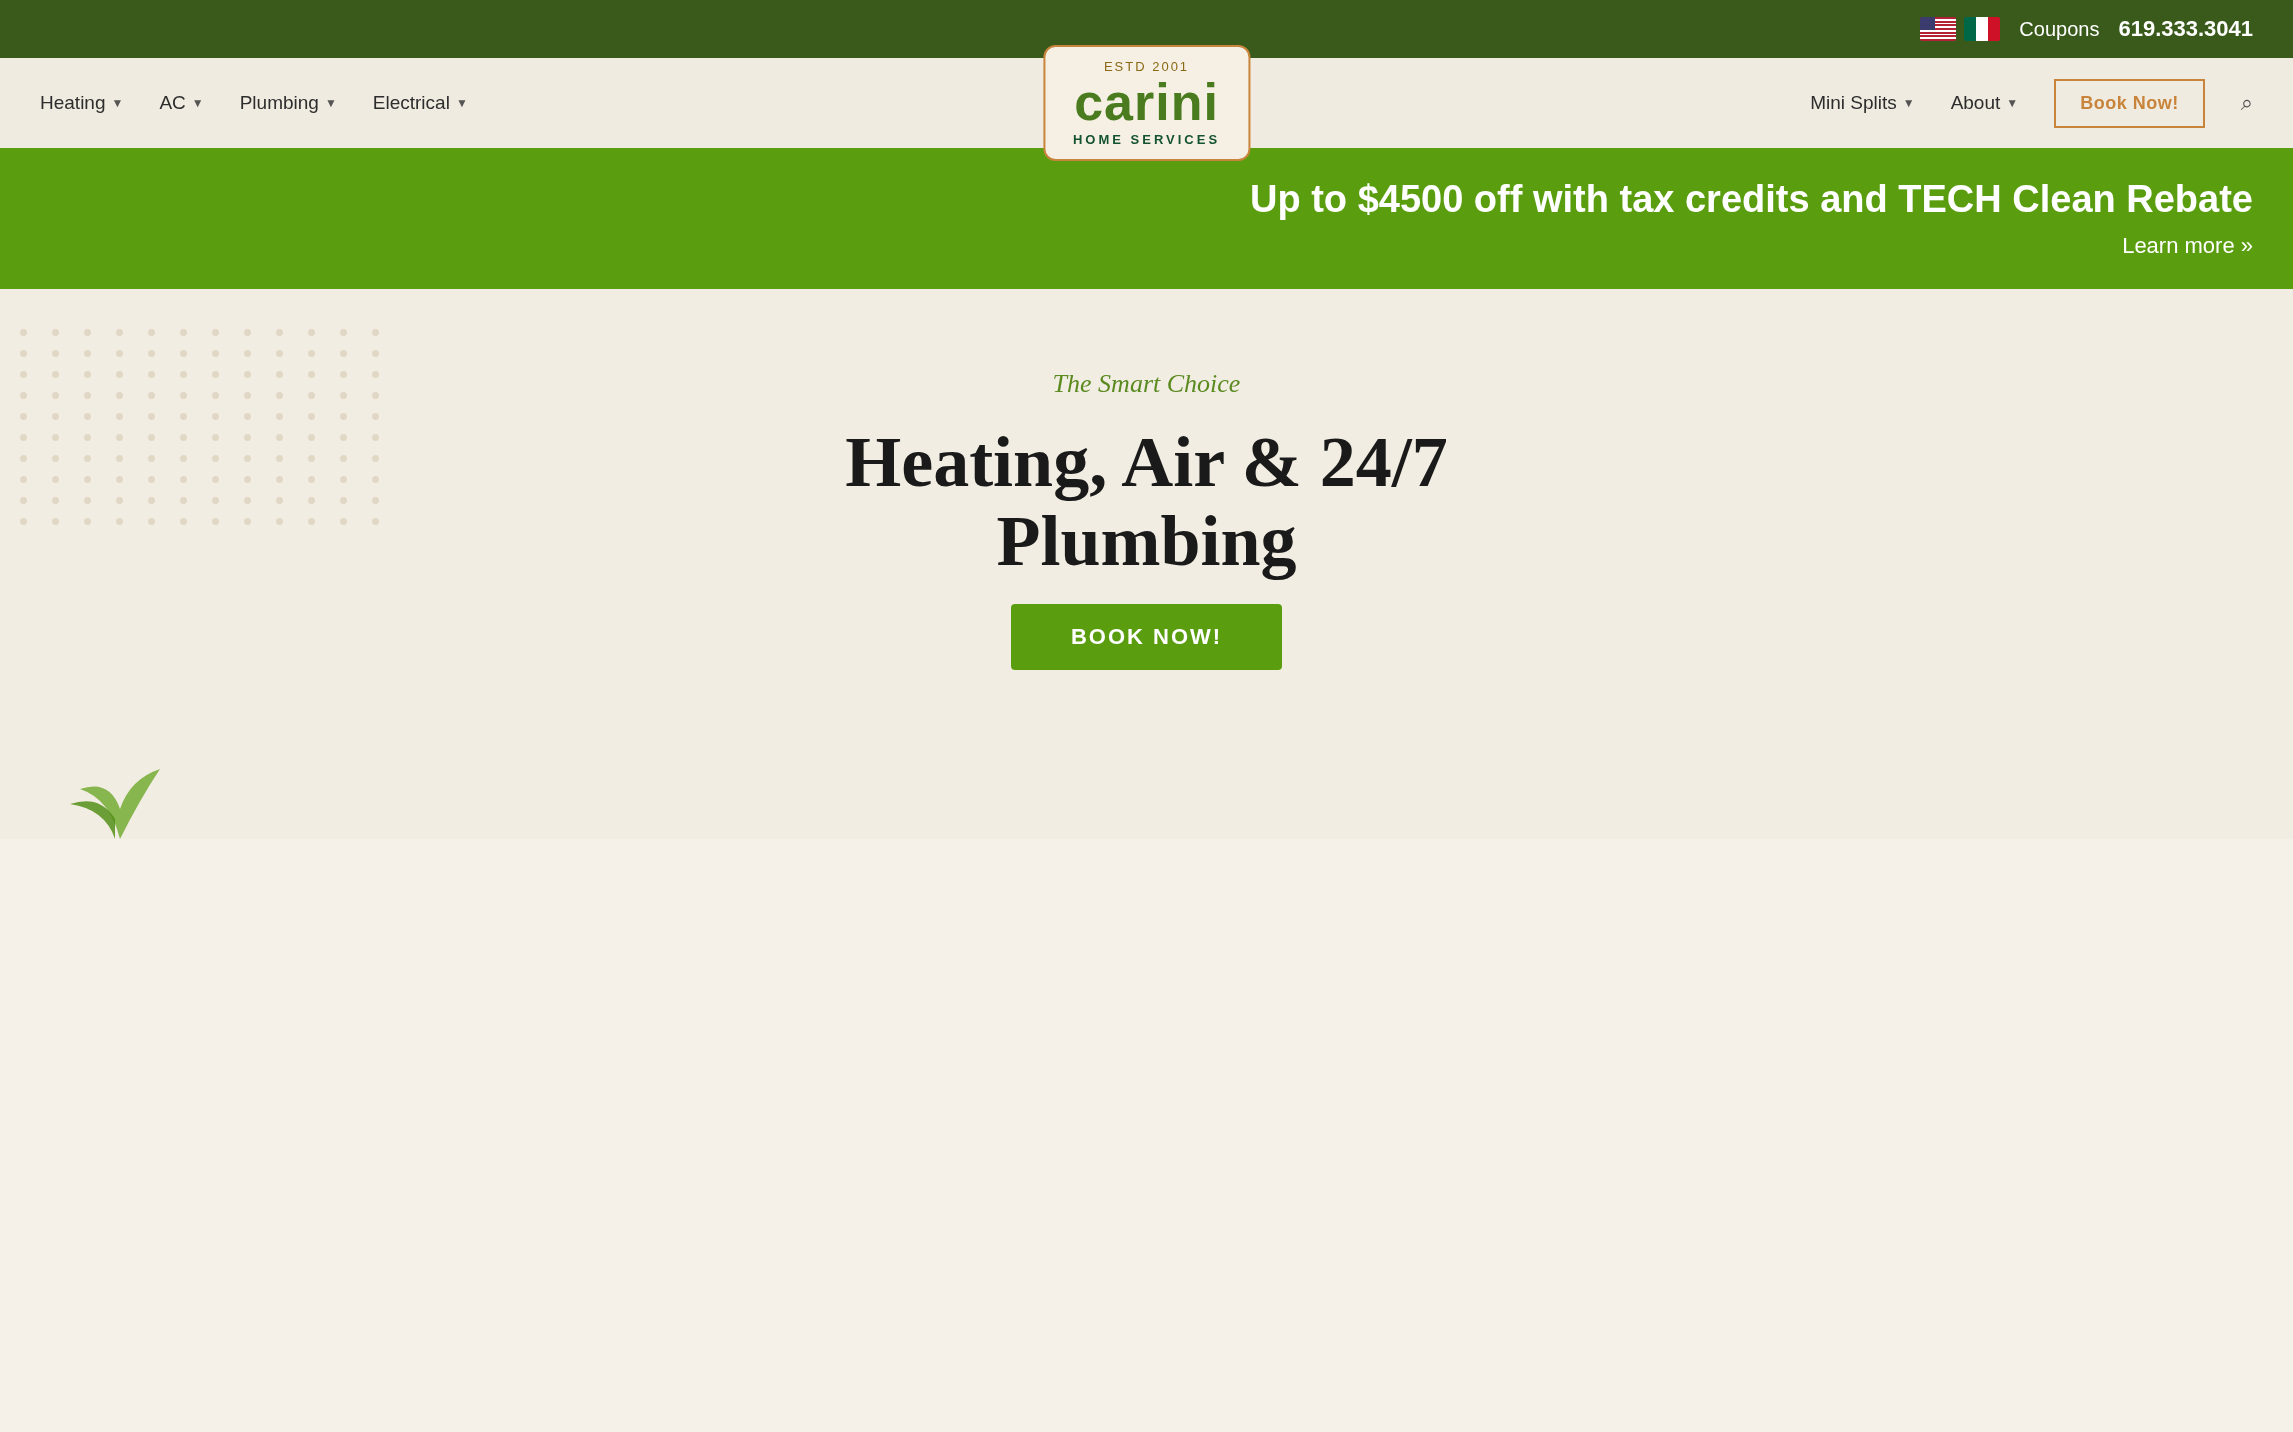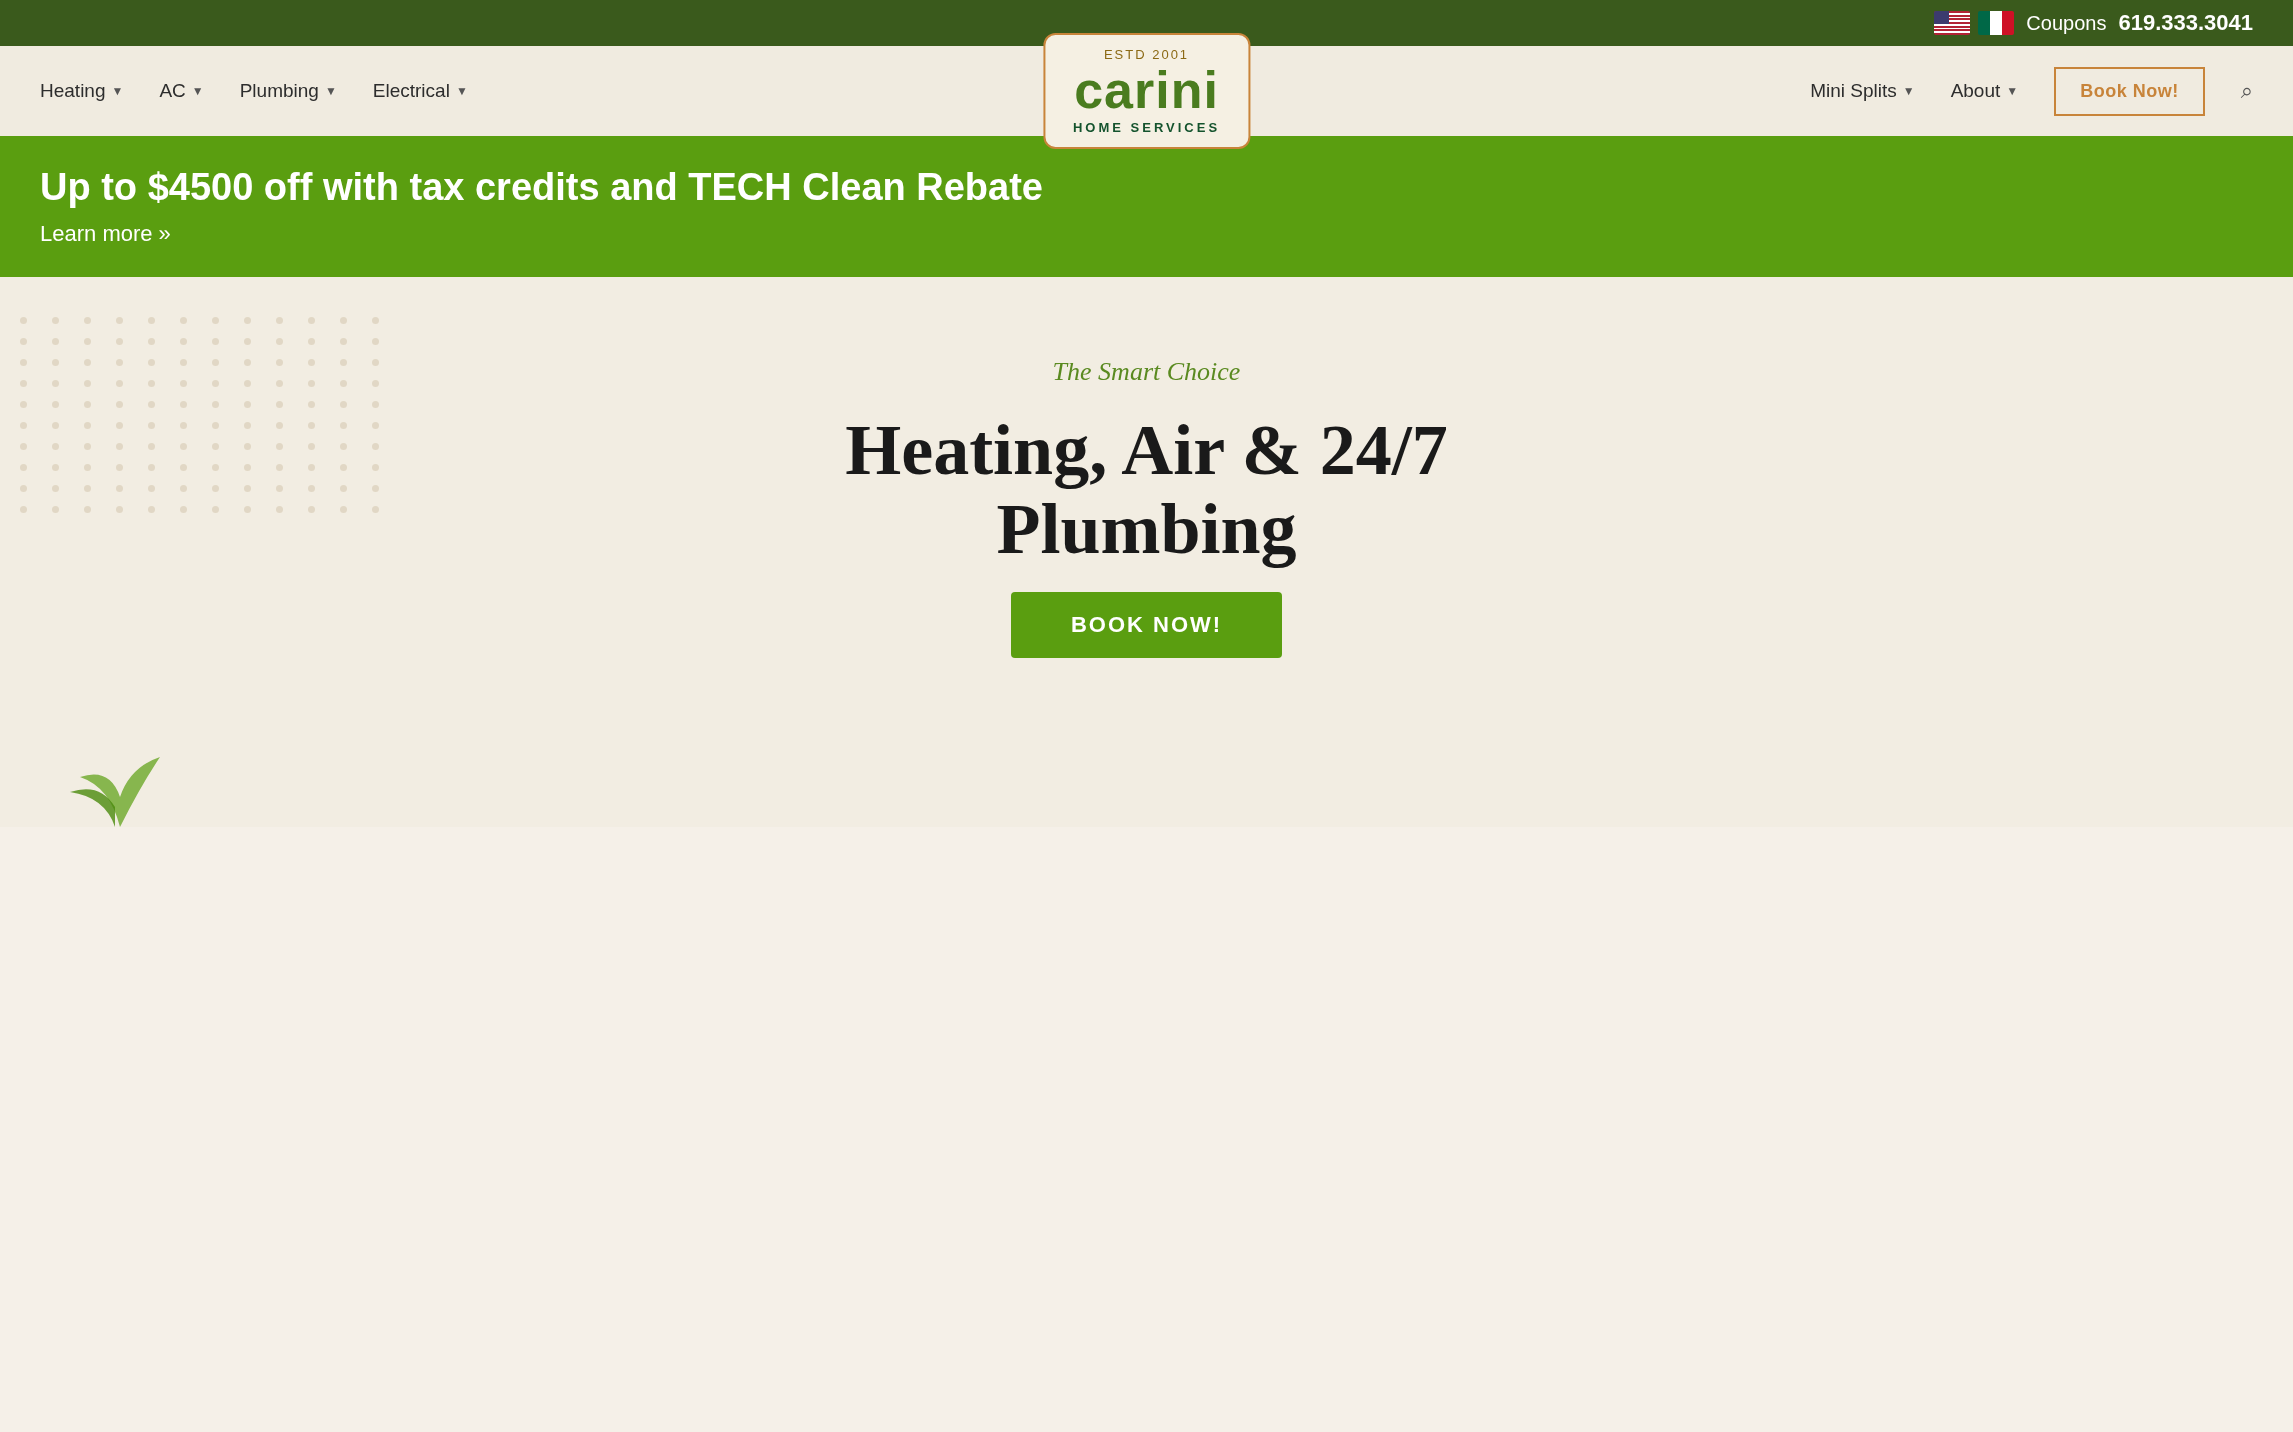--- a/index.html
+++ b/index.html
@@ -16,8 +16,8 @@
       display: flex;
       justify-content: flex-end;
       align-items: center;
-      padding: 10px 40px;
-      gap: 12px;
+      padding: 16px 40px;
+      gap: 19px;
     }
 
     .flags {

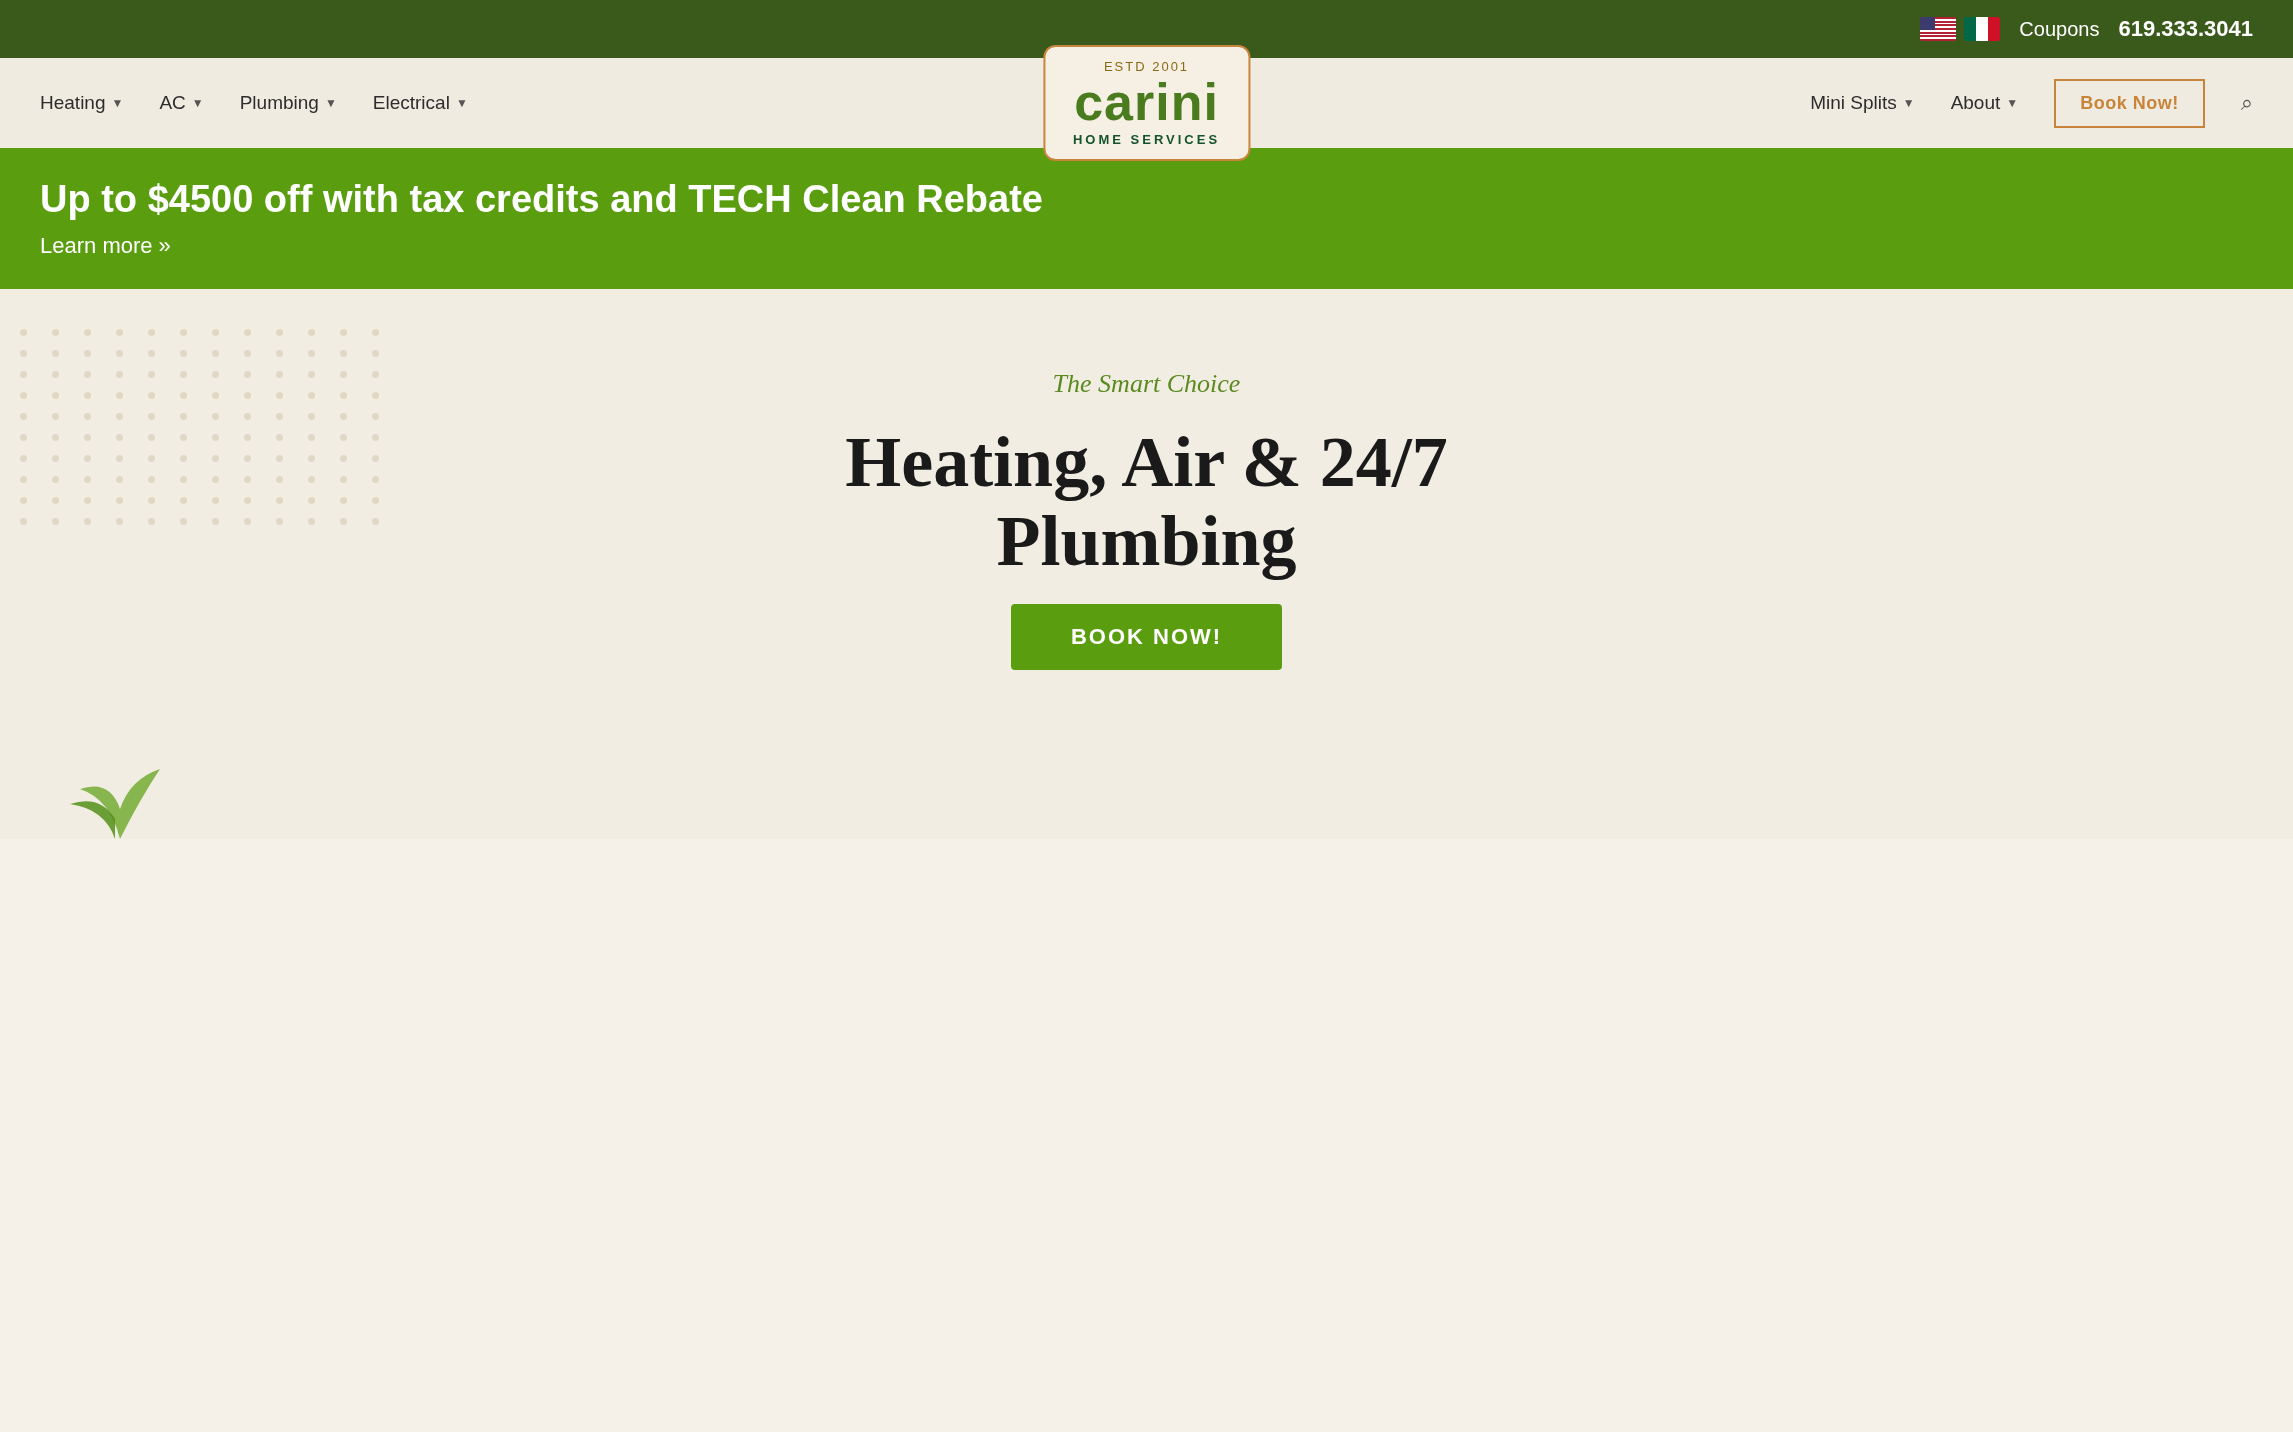--- a/index.html
+++ b/index.html
@@ -193,7 +193,7 @@
     .promo-banner {
       background-color: #5a9e10;
       padding: 30px 40px;
-      text-align: left;
+      text-align: right;
     }
 
     .promo-title {

